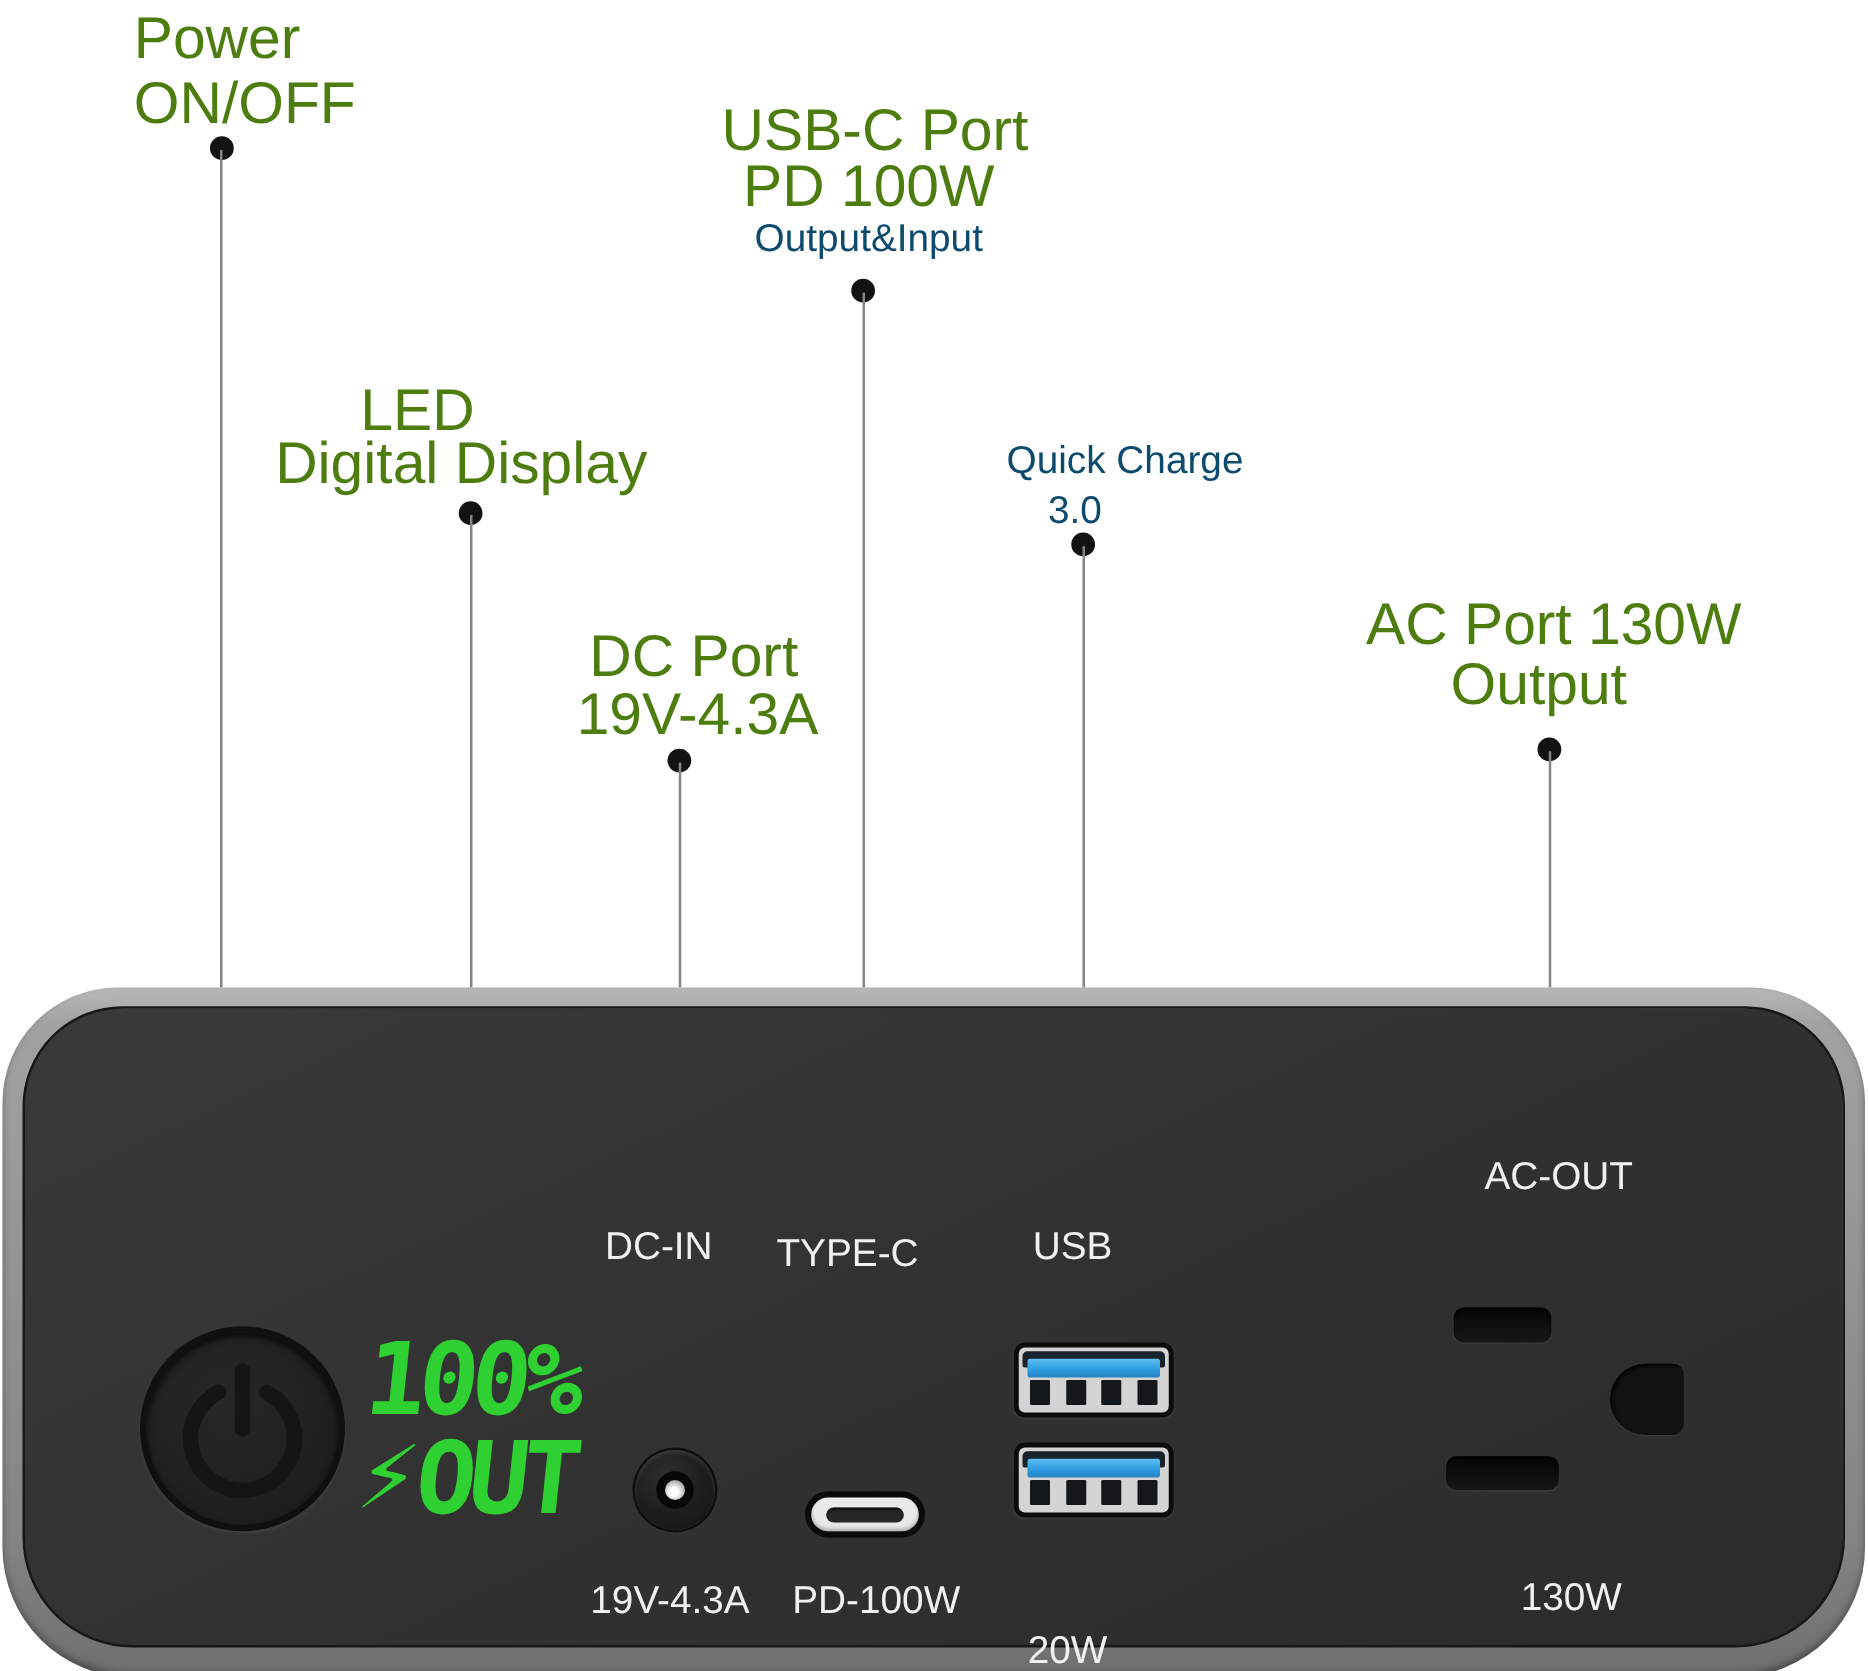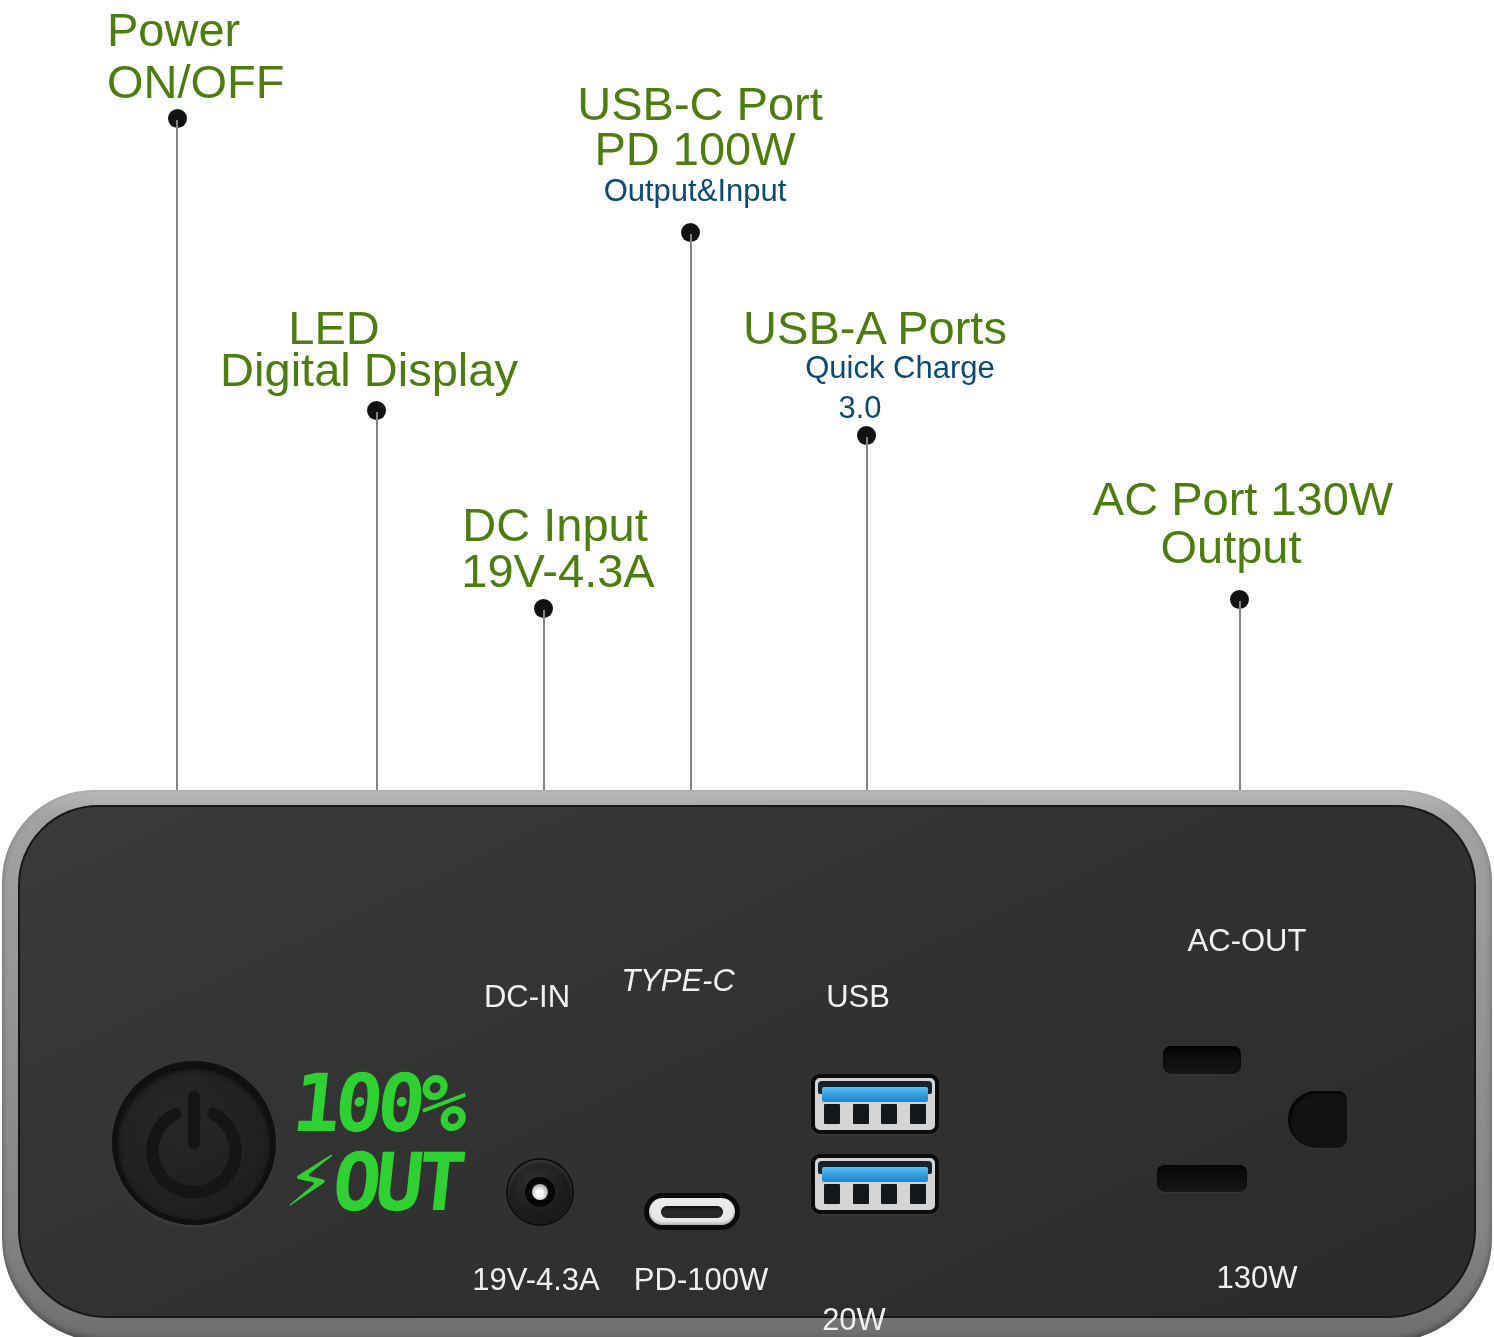--- a/index.html
+++ b/index.html
@@ -99,7 +99,6 @@
   <div class="co-title ctr" style="left:334px; top:303px;">LED</div>
   <div class="co-title ctr" style="left:369px; top:345px;">Digital Display</div>
 
-  <div class="co-title ctr" style="left:875px; top:303px;">USB-A Ports</div>
   <div class="co-sub ctr" style="left:900px; top:351px;">Quick Charge</div>
   <div class="co-sub ctr" style="left:860px; top:391px;">3.0</div>
 

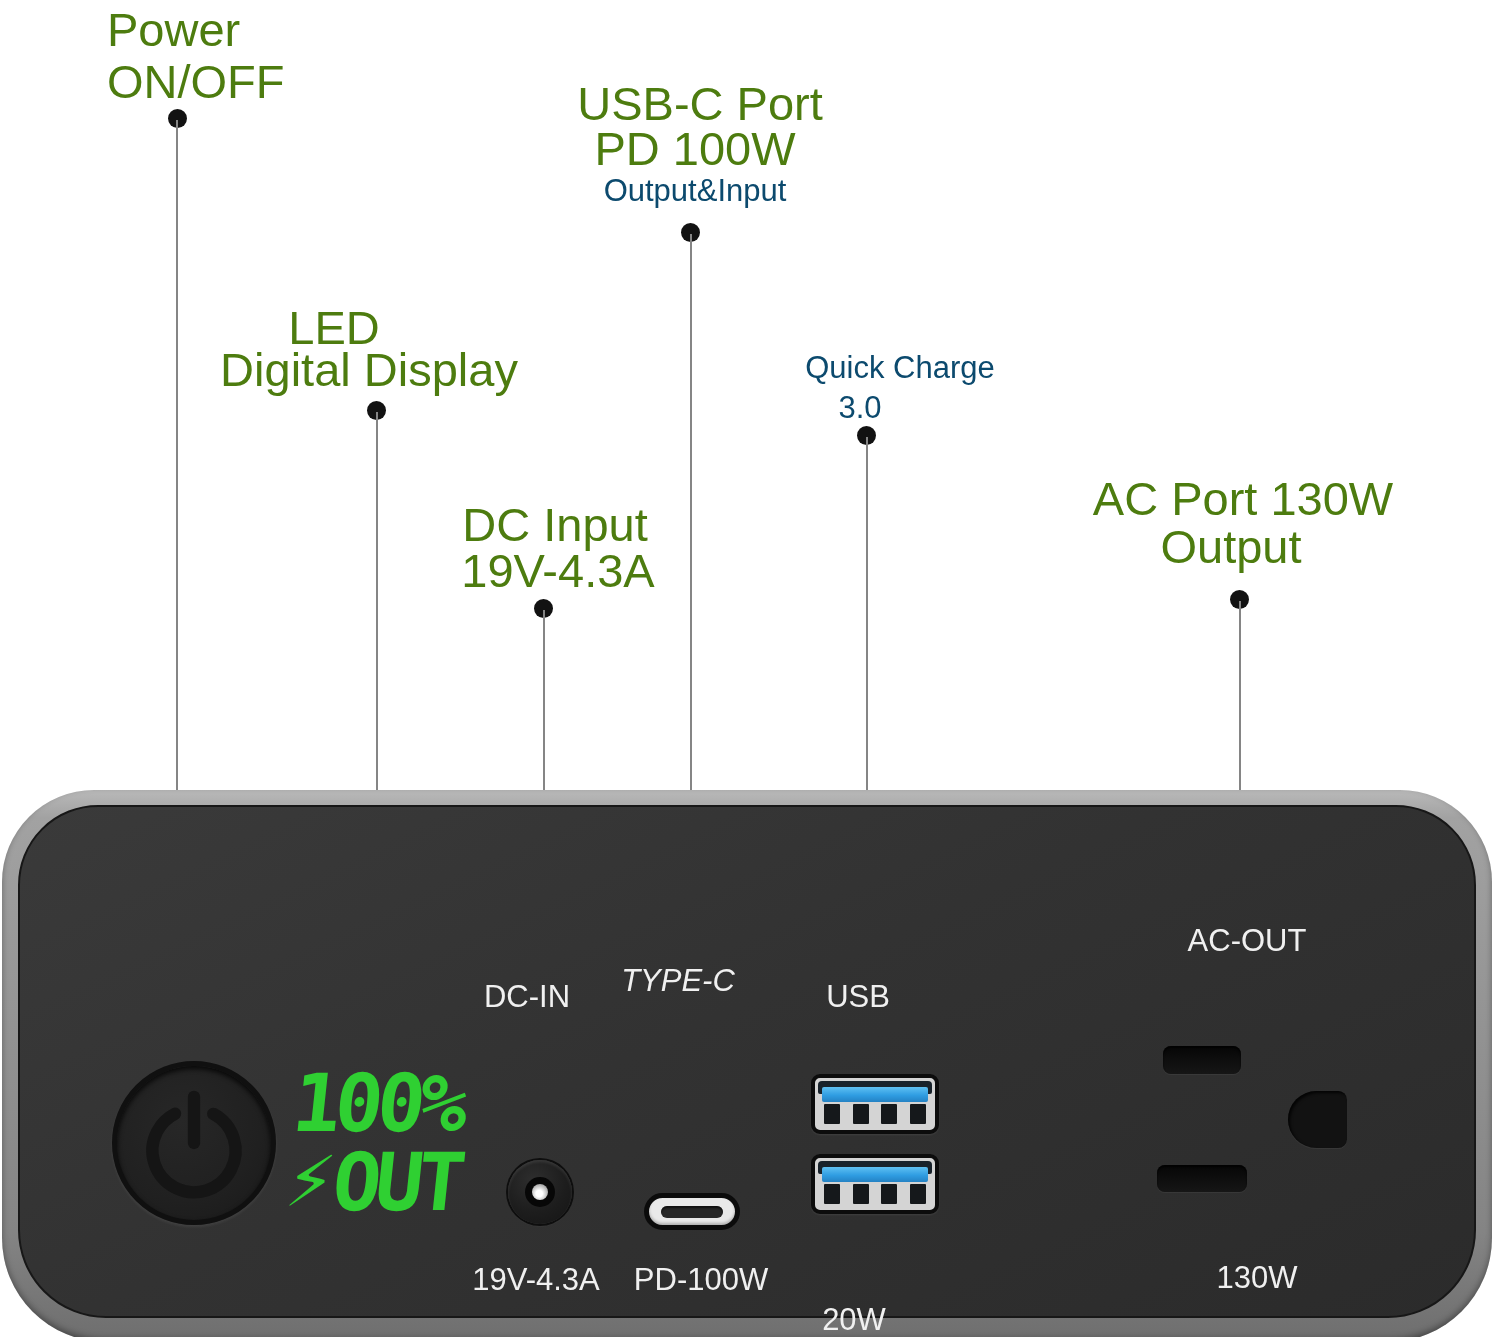--- a/index.html
+++ b/index.html
@@ -102,7 +102,7 @@
   <div class="co-sub ctr" style="left:900px; top:351px;">Quick Charge</div>
   <div class="co-sub ctr" style="left:860px; top:391px;">3.0</div>
 
-  <div class="co-title ctr" style="left:555px; top:500px;">DC Input</div>
+  <div class="co-title ctr" style="left:555px; top:500px;">DC Port</div>
   <div class="co-title ctr" style="left:558px; top:546px;">19V-4.3A</div>
 
   <div class="co-title ctr" style="left:1243px; top:474px;">AC Port 130W</div>

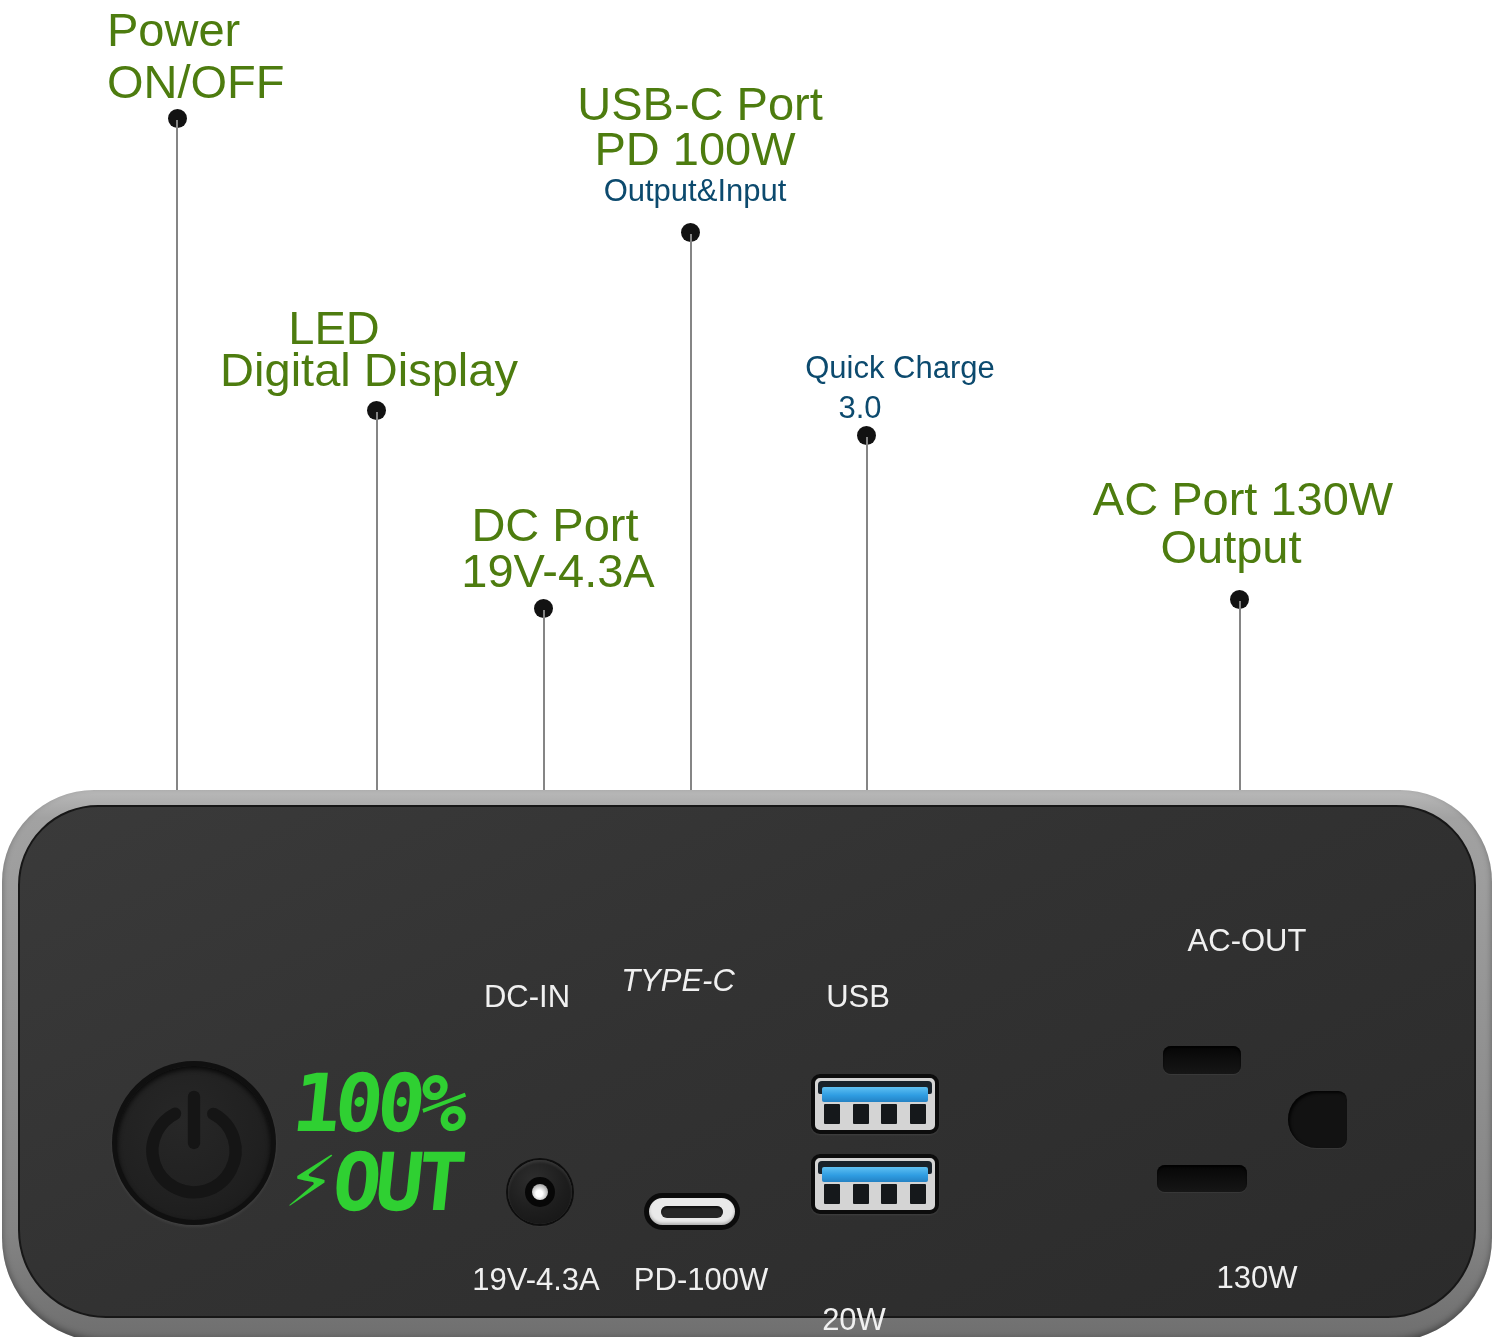--- a/index.html
+++ b/index.html
@@ -144,7 +144,7 @@
   </div>
 
   <div class="port-label" style="left:527px;  top:980px;">DC-IN</div>
-  <div class="port-label" style="left:678px;  top:964px;font-style:italic;">TYPE-C</div>
+  <div class="port-label" style="left:678px;  top:986px;">TYPE-C</div>
   <div class="port-label" style="left:858px;  top:980px;">USB</div>
   <div class="port-label" style="left:1247px; top:924px;text-align:right;">AC-OUT</div>
 

